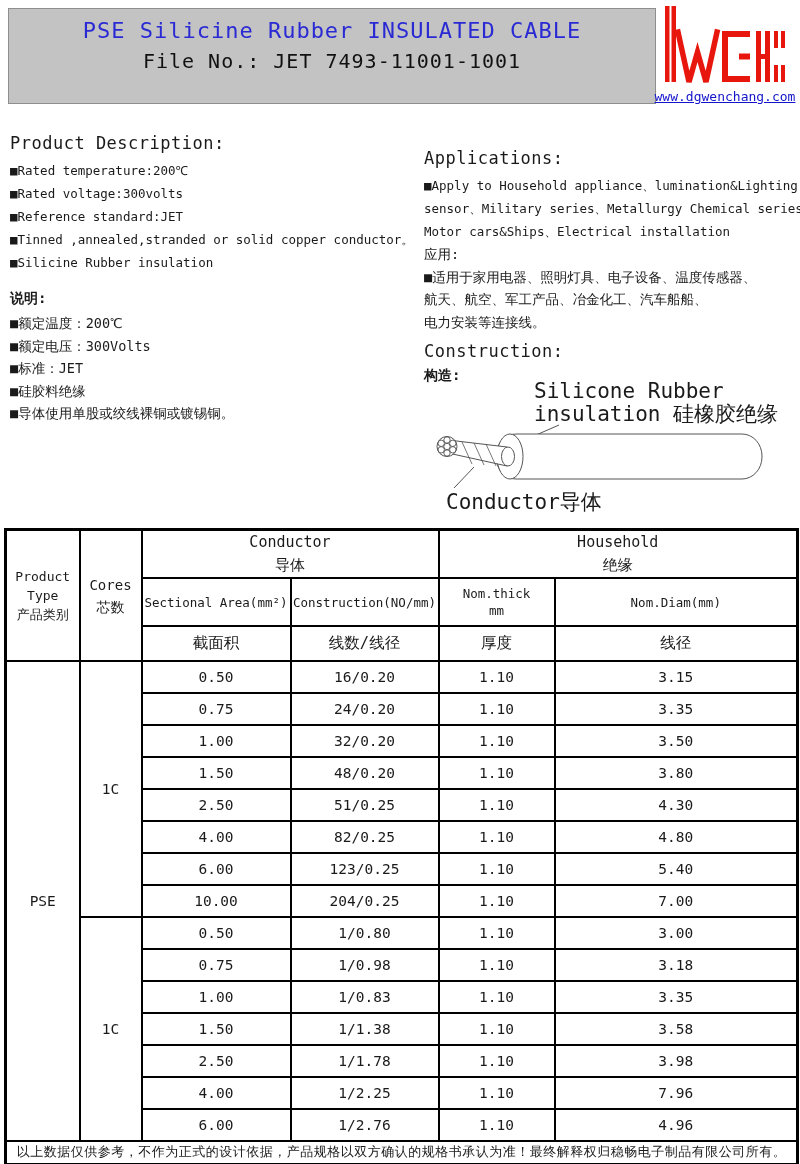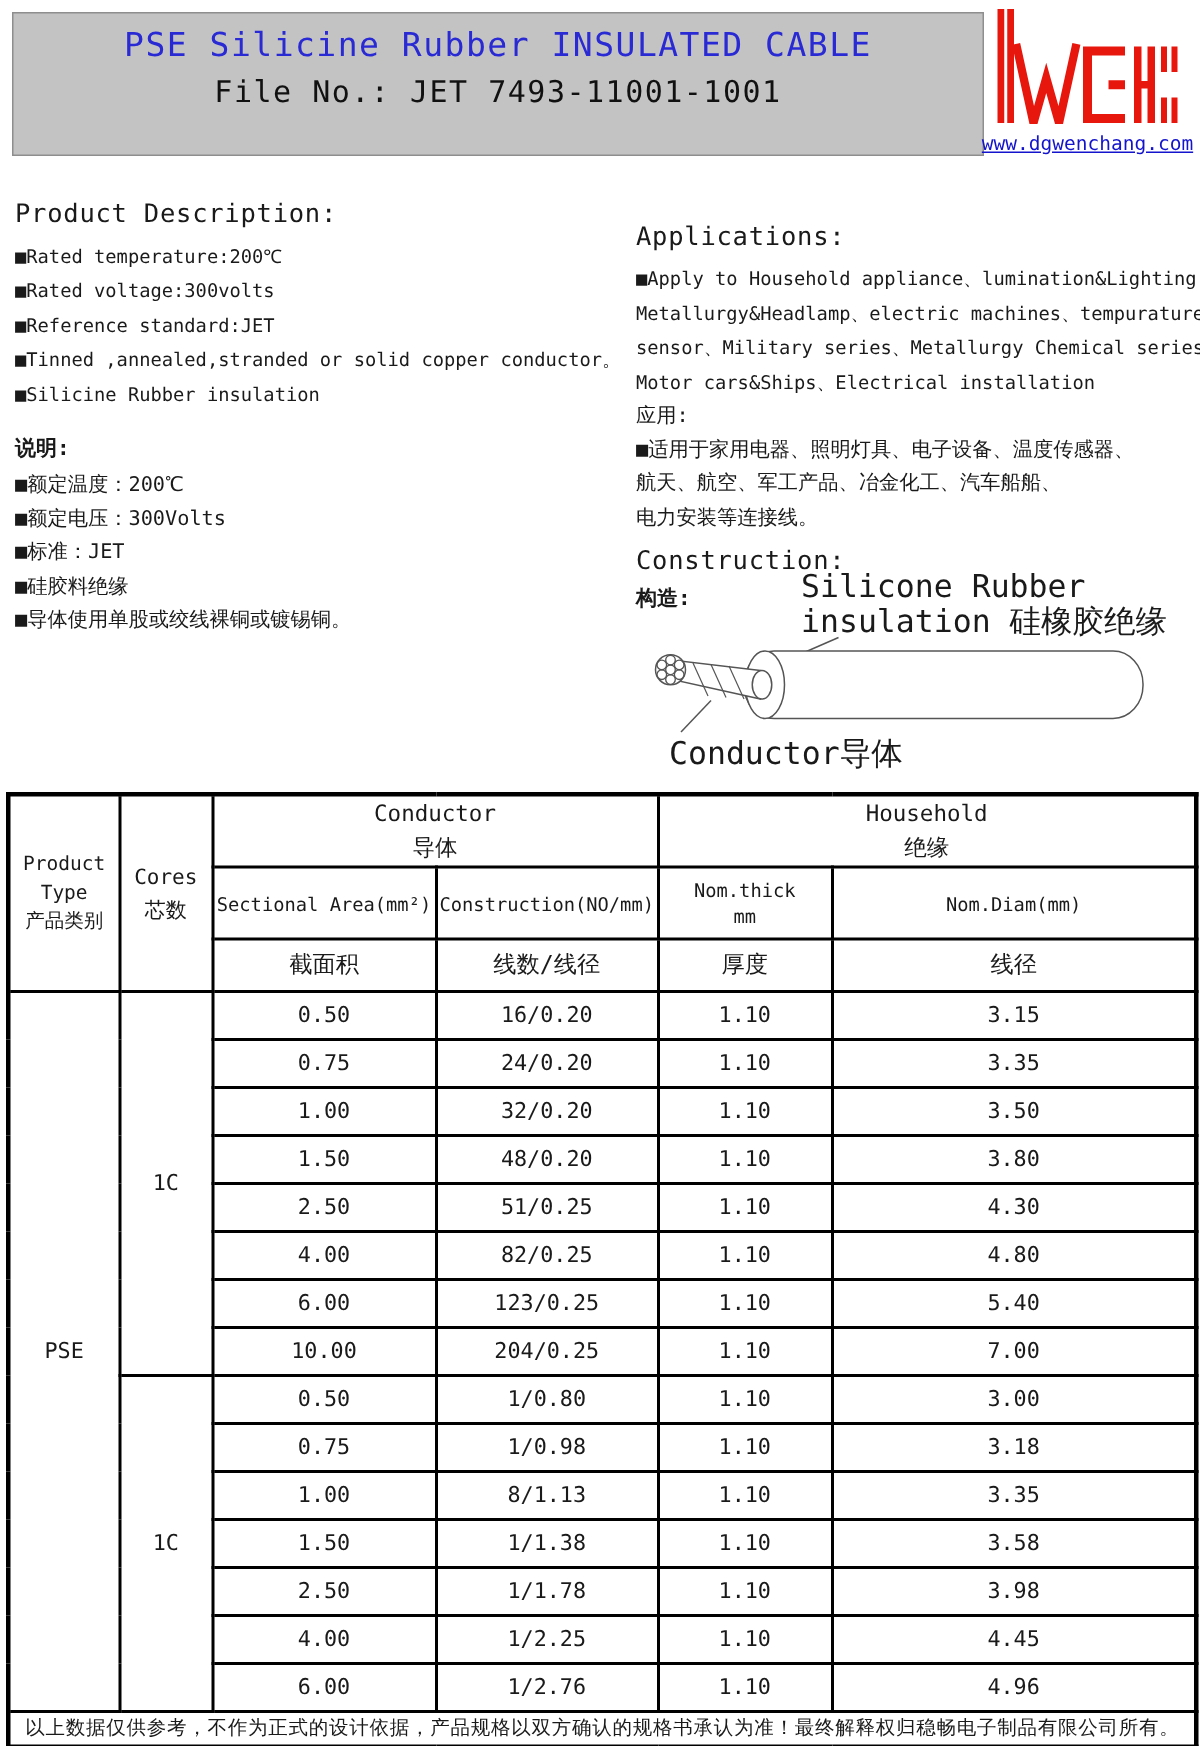--- a/index.html
+++ b/index.html
@@ -109,7 +109,6 @@
   <div class="col-right">
     <div class="sec-heading">Applications:</div>
     <div class="en-line">■Apply to Household appliance、lumination&amp;Lighting</div>
-    <div class="en-line">Metallurgy&amp;Headlamp、electric machines、tempurature</div>
     <div class="en-line">sensor、Military series、Metallurgy Chemical series、</div>
     <div class="en-line">Motor cars&amp;Ships、Electrical installation</div>
     <div class="apps-zh-heading">应用:</div>

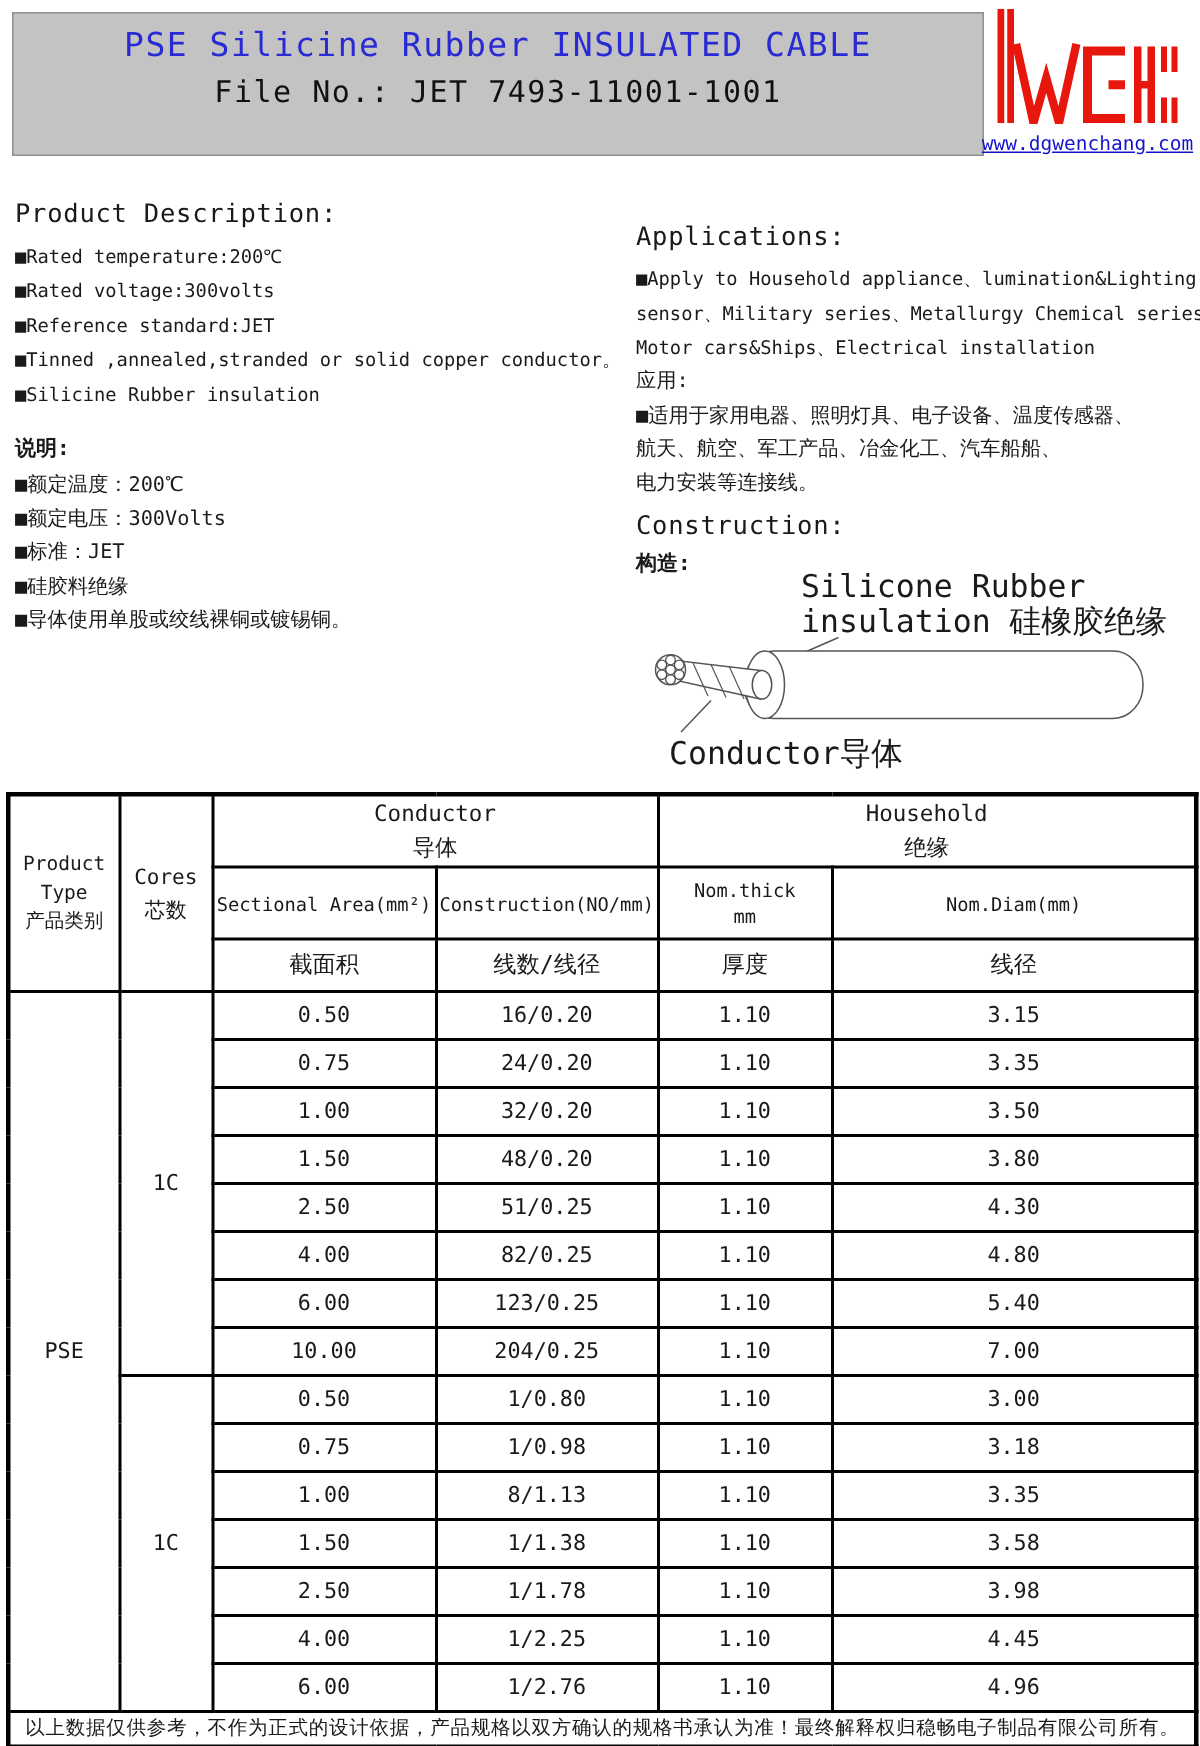--- a/index.html
+++ b/index.html
@@ -248,7 +248,7 @@
         </tr>
         <tr>
           <td>1.00</td>
-          <td>8/1.13</td>
+          <td>1/0.83</td>
           <td>1.10</td>
           <td>3.35</td>
         </tr>

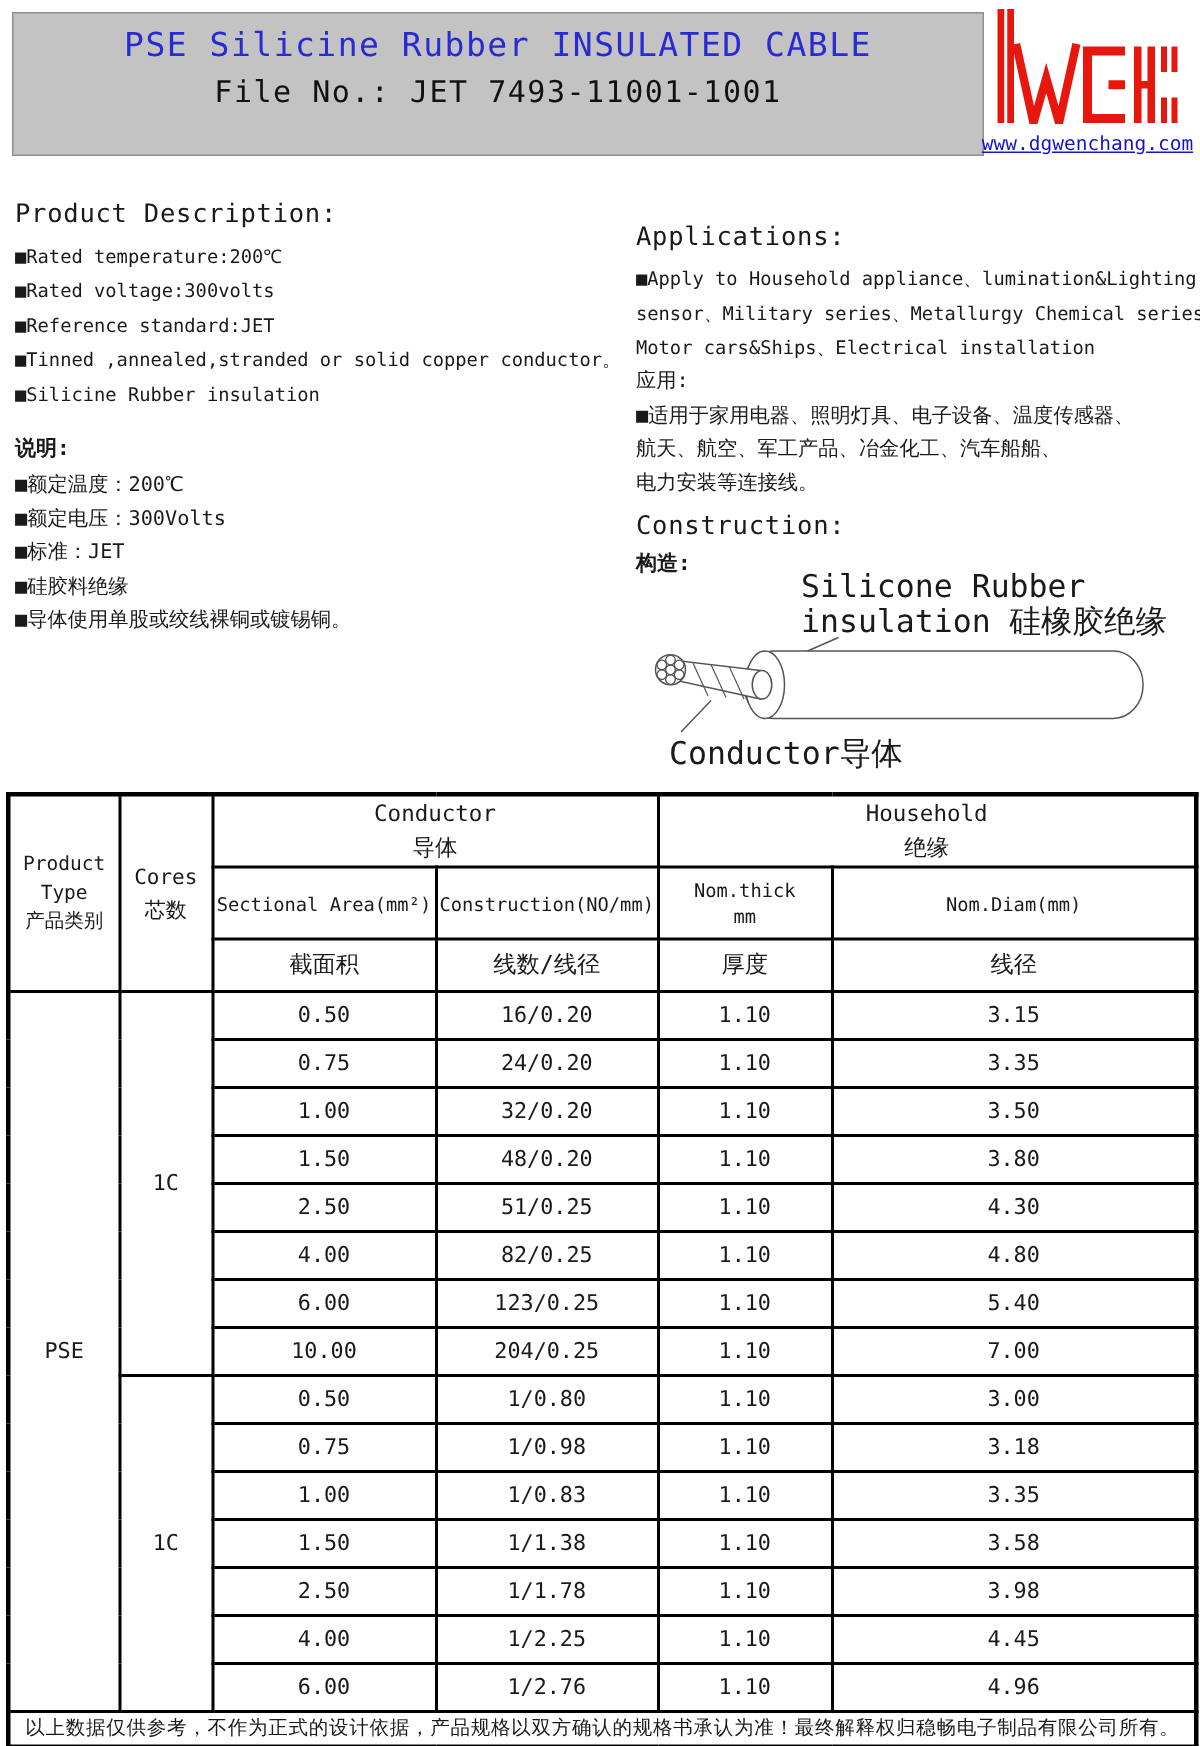--- a/index.html
+++ b/index.html
@@ -268,7 +268,7 @@
           <td>4.00</td>
           <td>1/2.25</td>
           <td>1.10</td>
-          <td>4.45</td>
+          <td>7.96</td>
         </tr>
         <tr>
           <td>6.00</td>

